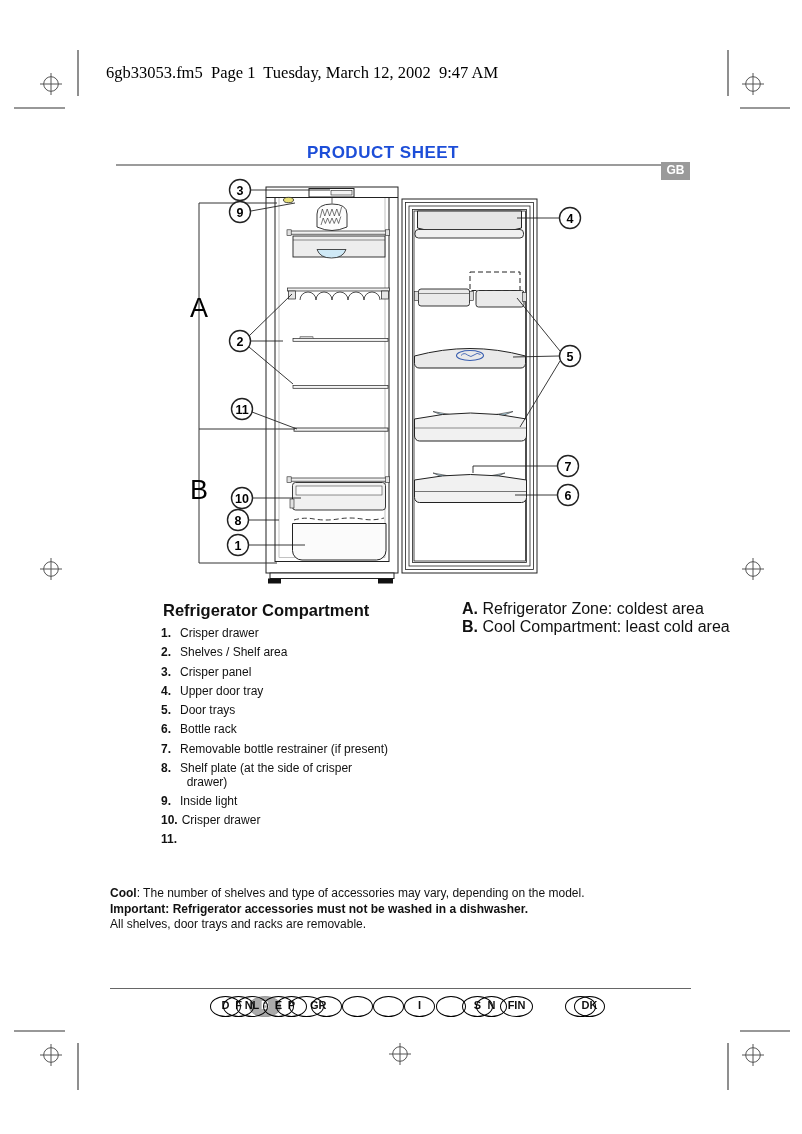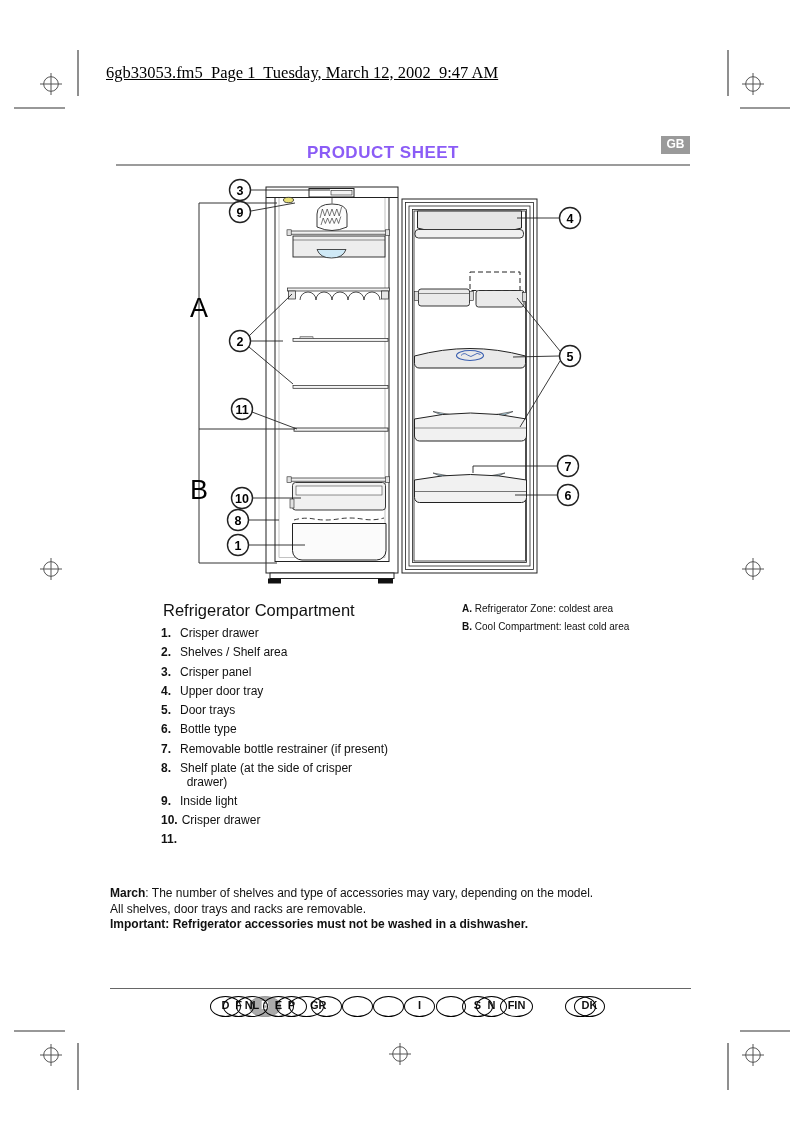--- a/index.html
+++ b/index.html
@@ -6,7 +6,7 @@
   .page{position:relative;width:802px;height:1134px;background:#fff;overflow:hidden;
         font-family:"Liberation Sans",sans-serif;color:#111;}
   .file-header{position:absolute;left:106px;top:63px;font-family:"Liberation Serif",serif;
-        font-size:16.5px;white-space:pre;color:#000;text-decoration:underline;}
+        font-size:16.5px;white-space:pre;color:#000;}
   .title{position:absolute;left:116px;top:143px;width:534px;text-align:center;
         font-size:17px;font-weight:bold;letter-spacing:.5px;color:#8b5cf6;}
   .title-rule{position:absolute;left:116px;top:163.5px;width:574px;height:2px;background:#9b9b9b;}

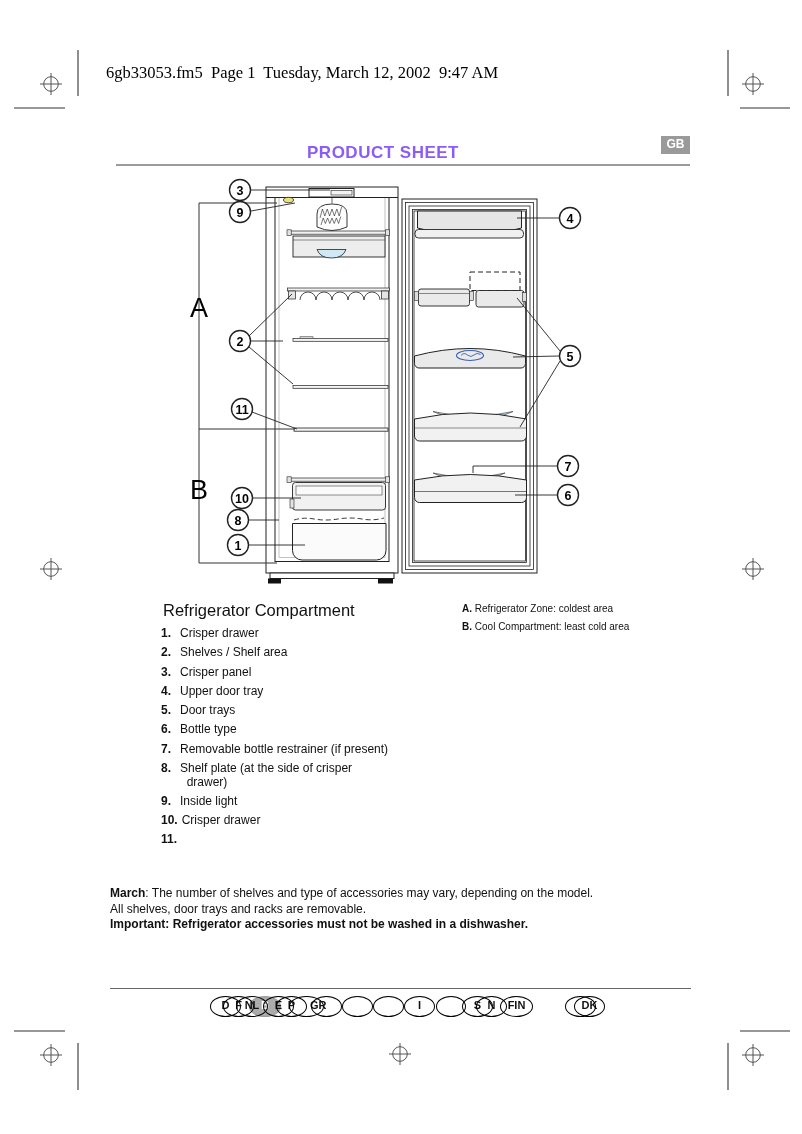--- a/index.html
+++ b/index.html
@@ -8,7 +8,7 @@
   .file-header{position:absolute;left:106px;top:63px;font-family:"Liberation Serif",serif;
         font-size:16.5px;white-space:pre;color:#000;}
   .title{position:absolute;left:116px;top:143px;width:534px;text-align:center;
-        font-size:17px;font-weight:bold;letter-spacing:.5px;color:#8b5cf6;}
+        font-size:17px;font-weight:bold;letter-spacing:.5px;color:#1d4ed8;}
   .title-rule{position:absolute;left:116px;top:163.5px;width:574px;height:2px;background:#9b9b9b;}
   .badge{position:absolute;left:661px;top:136px;width:29px;height:17.5px;background:#9a9a9a;
         color:#fff;font-size:12px;font-weight:bold;text-align:center;line-height:17.5px;}

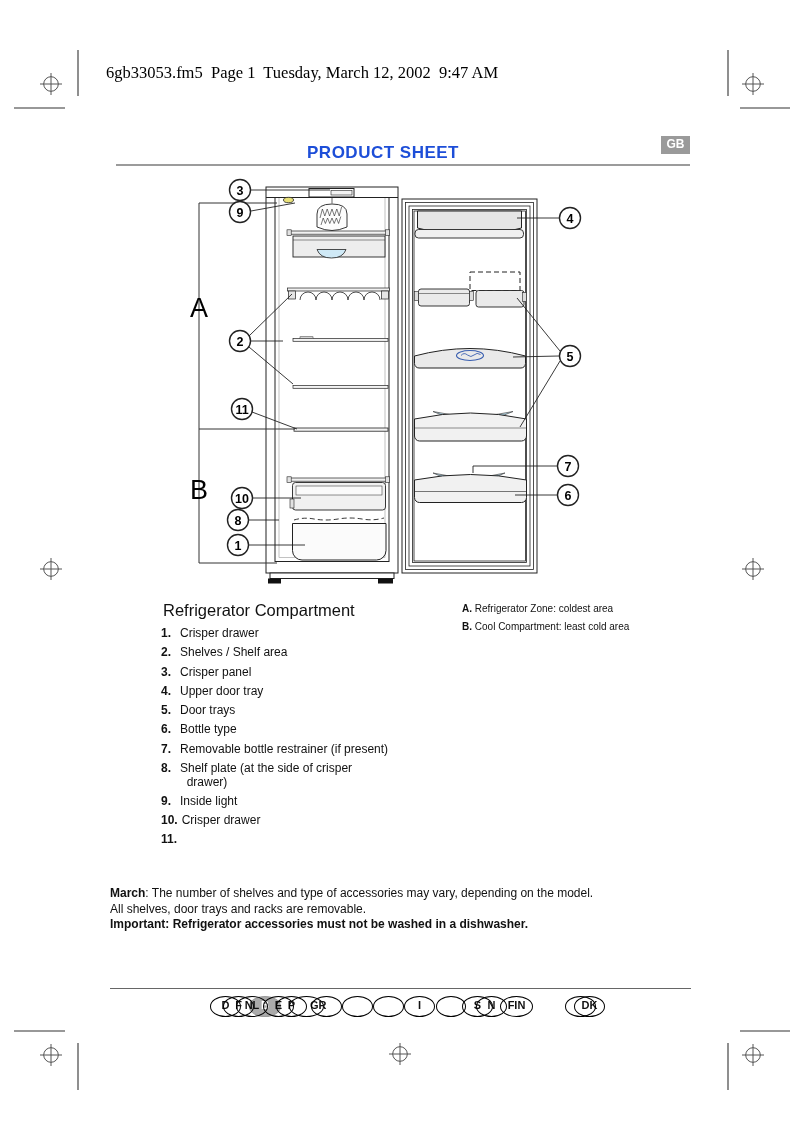--- a/index.html
+++ b/index.html
@@ -10,7 +10,7 @@
   .title{position:absolute;left:116px;top:143px;width:534px;text-align:center;
         font-size:17px;font-weight:bold;letter-spacing:.5px;color:#1d4ed8;}
   .title-rule{position:absolute;left:116px;top:163.5px;width:574px;height:2px;background:#9b9b9b;}
-  .badge{position:absolute;left:661px;top:136px;width:29px;height:17.5px;background:#9a9a9a;
+  .badge{position:absolute;left:661px;top:162px;width:29px;height:17.5px;background:#9a9a9a;
         color:#fff;font-size:12px;font-weight:bold;text-align:center;line-height:17.5px;}
   .svg-abs{position:absolute;pointer-events:none;}
   .legend-heading{position:absolute;left:163px;top:601px;font-size:16.5px;font-weight:normal;}

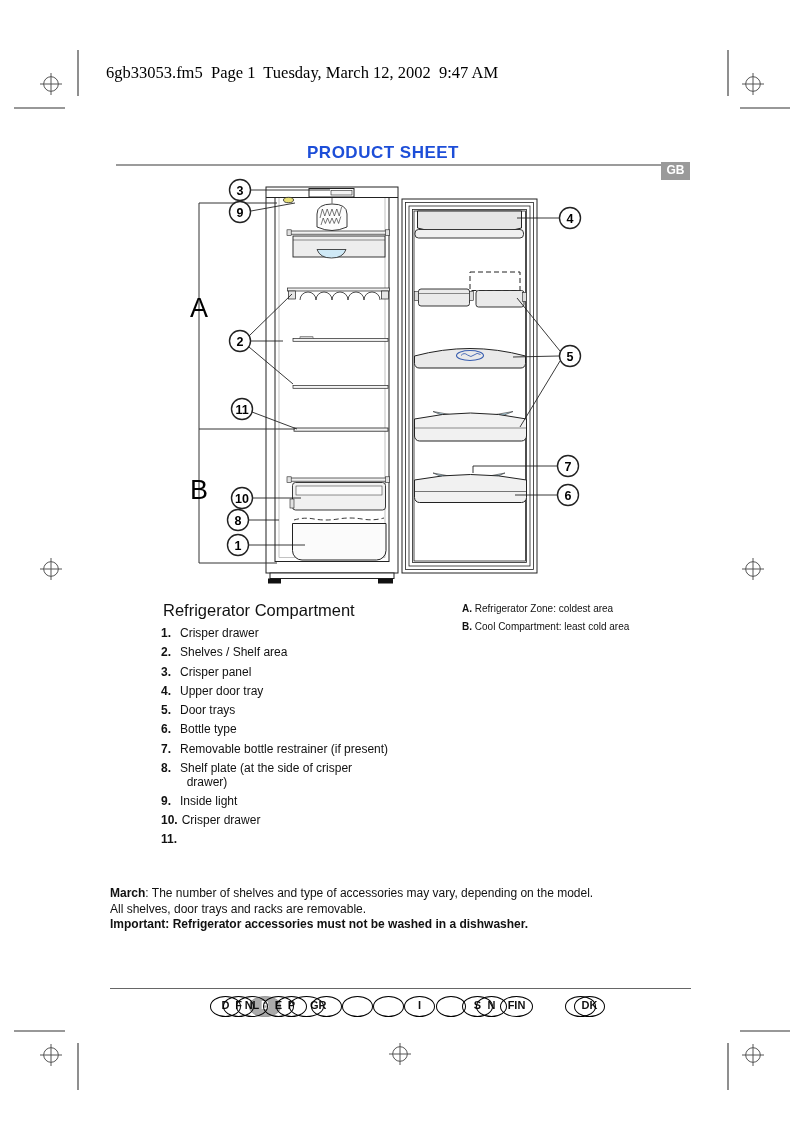--- a/index.html
+++ b/index.html
@@ -13,7 +13,7 @@
   .badge{position:absolute;left:661px;top:162px;width:29px;height:17.5px;background:#9a9a9a;
         color:#fff;font-size:12px;font-weight:bold;text-align:center;line-height:17.5px;}
   .svg-abs{position:absolute;pointer-events:none;}
-  .legend-heading{position:absolute;left:163px;top:601px;font-size:16.5px;font-weight:normal;}
+  .legend-heading{position:absolute;left:163px;top:601px;font-size:16.5px;font-weight:bold;}
   .legend-list{position:absolute;left:161px;top:627px;width:280px;font-size:12px;line-height:13.6px;}
   .legend-item{display:flex;margin-bottom:5.7px;}
   .legend-item .num{font-weight:bold;min-width:15px;margin-right:4px;}

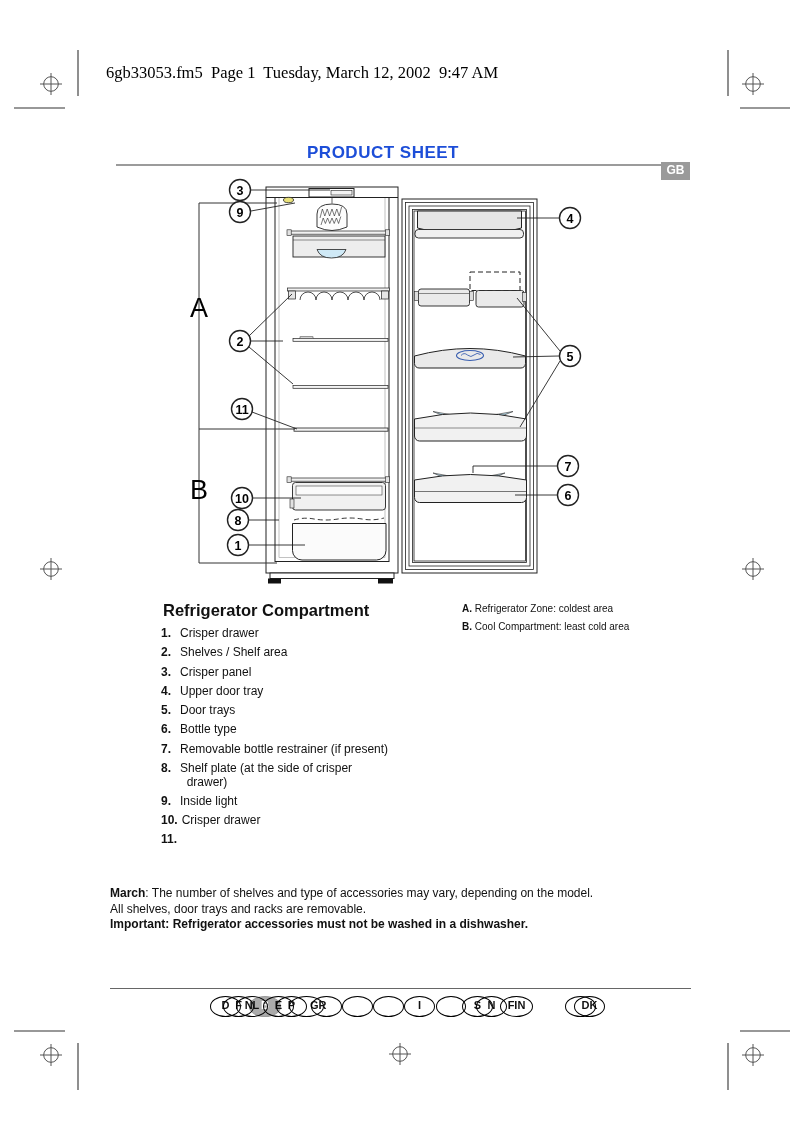--- a/index.html
+++ b/index.html
@@ -18,7 +18,7 @@
   .legend-item{display:flex;margin-bottom:5.7px;}
   .legend-item .num{font-weight:bold;min-width:15px;margin-right:4px;}
   .legend-item .txt{white-space:pre-wrap;}
-  .zones{position:absolute;left:462px;top:602px;font-size:10px;line-height:13.6px;}
+  .zones{position:absolute;left:462px;top:602px;font-size:16px;line-height:13.6px;}
   .zone-line{margin-bottom:4.5px;}
   .zone-line b{font-weight:bold;}
   .notes{position:absolute;left:110px;top:886px;width:590px;font-size:12px;line-height:15.7px;}

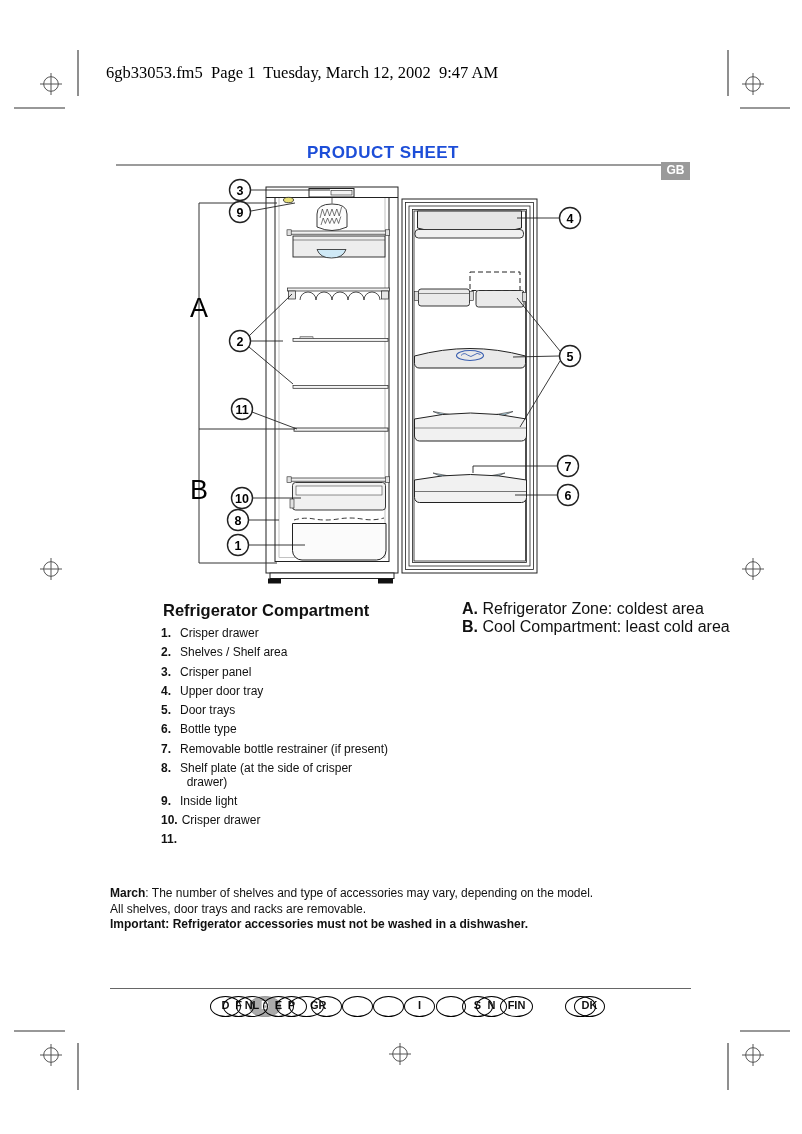--- a/index.html
+++ b/index.html
@@ -246,7 +246,7 @@
       </div>
     <div class="legend-item">
         <span class="num">6.</span>
-        <span class="txt">Bottle type</span>
+        <span class="txt">Bottle rack</span>
       </div>
     <div class="legend-item">
         <span class="num">7.</span>

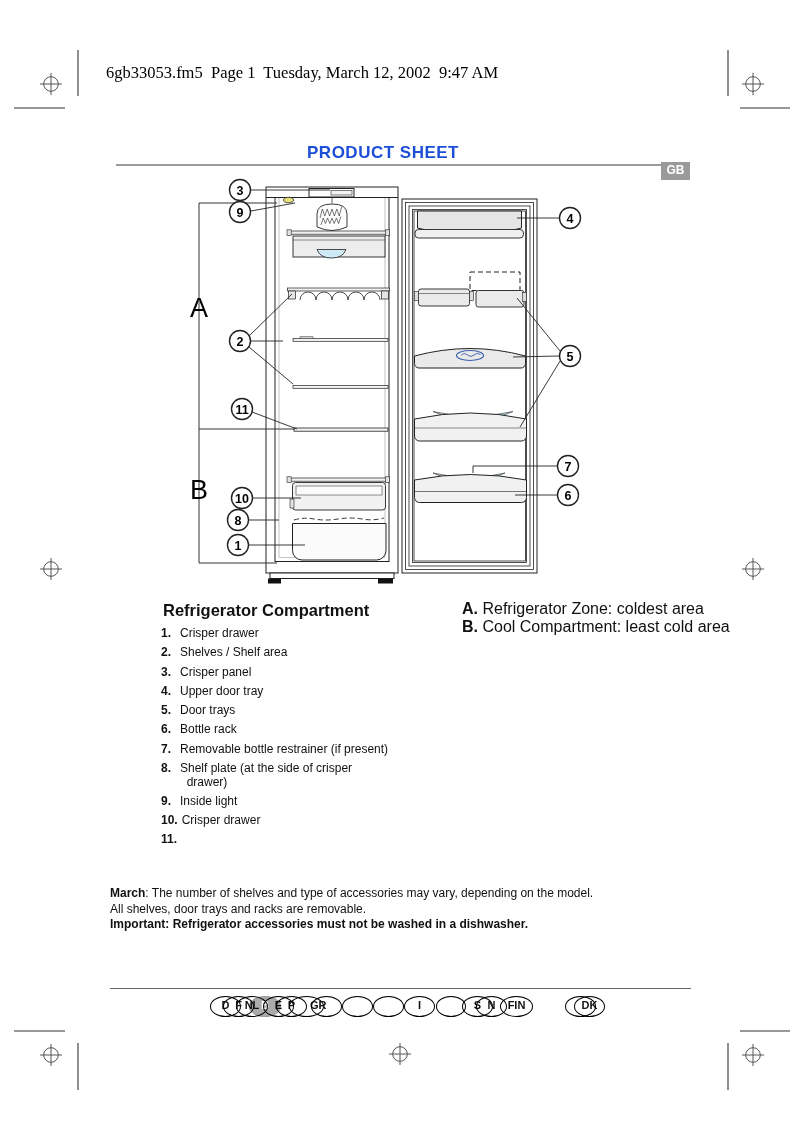--- a/index.html
+++ b/index.html
@@ -276,7 +276,7 @@
   </div>
 
   <div class="notes">
-    <div><b>March</b><span>: The number of shelves and type of accessories may vary, depending on the model.</span></div>
+    <div><b>Cool</b><span>: The number of shelves and type of accessories may vary, depending on the model.</span></div>
     <div>All shelves, door trays and racks are removable.</div>
     <div><b>Important: Refrigerator accessories must not be washed in a dishwasher.</b></div>
   </div>

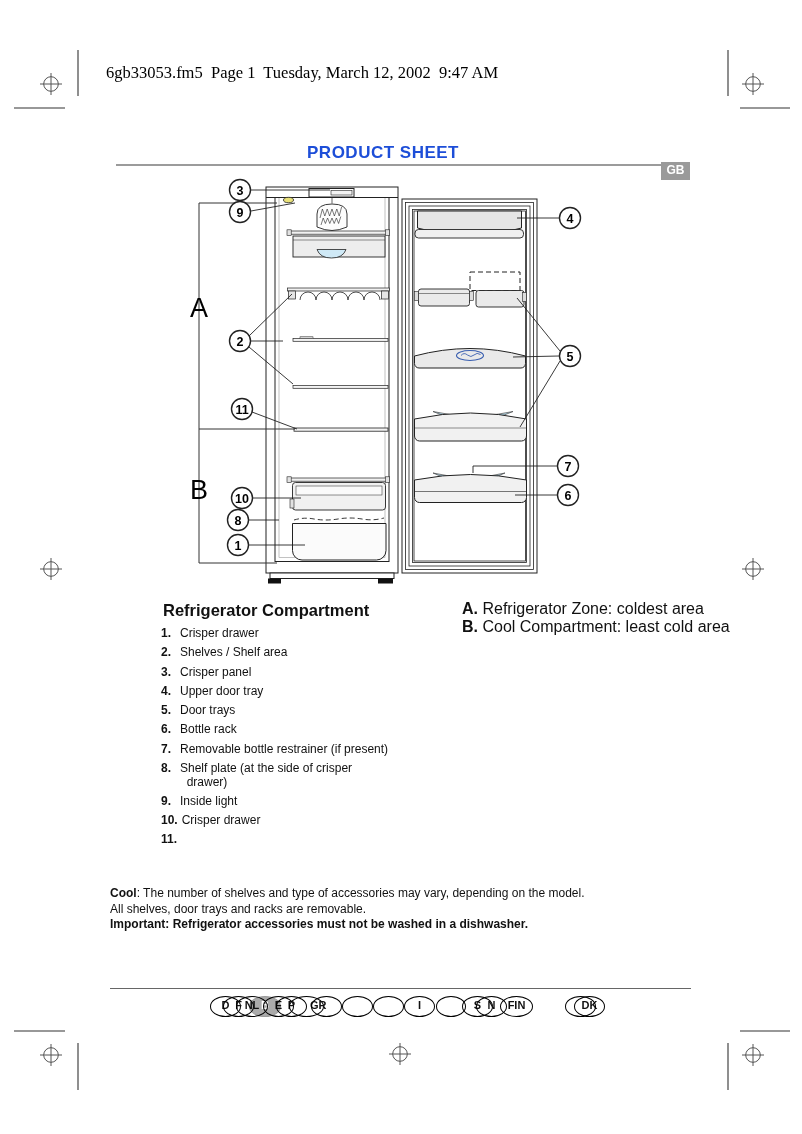--- a/index.html
+++ b/index.html
@@ -277,8 +277,8 @@
 
   <div class="notes">
     <div><b>Cool</b><span>: The number of shelves and type of accessories may vary, depending on the model.</span></div>
+    <div><b>Important: Refrigerator accessories must not be washed in a dishwasher.</b></div>
     <div>All shelves, door trays and racks are removable.</div>
-    <div><b>Important: Refrigerator accessories must not be washed in a dishwasher.</b></div>
   </div>
 
   <div class="lang-rule"></div>

